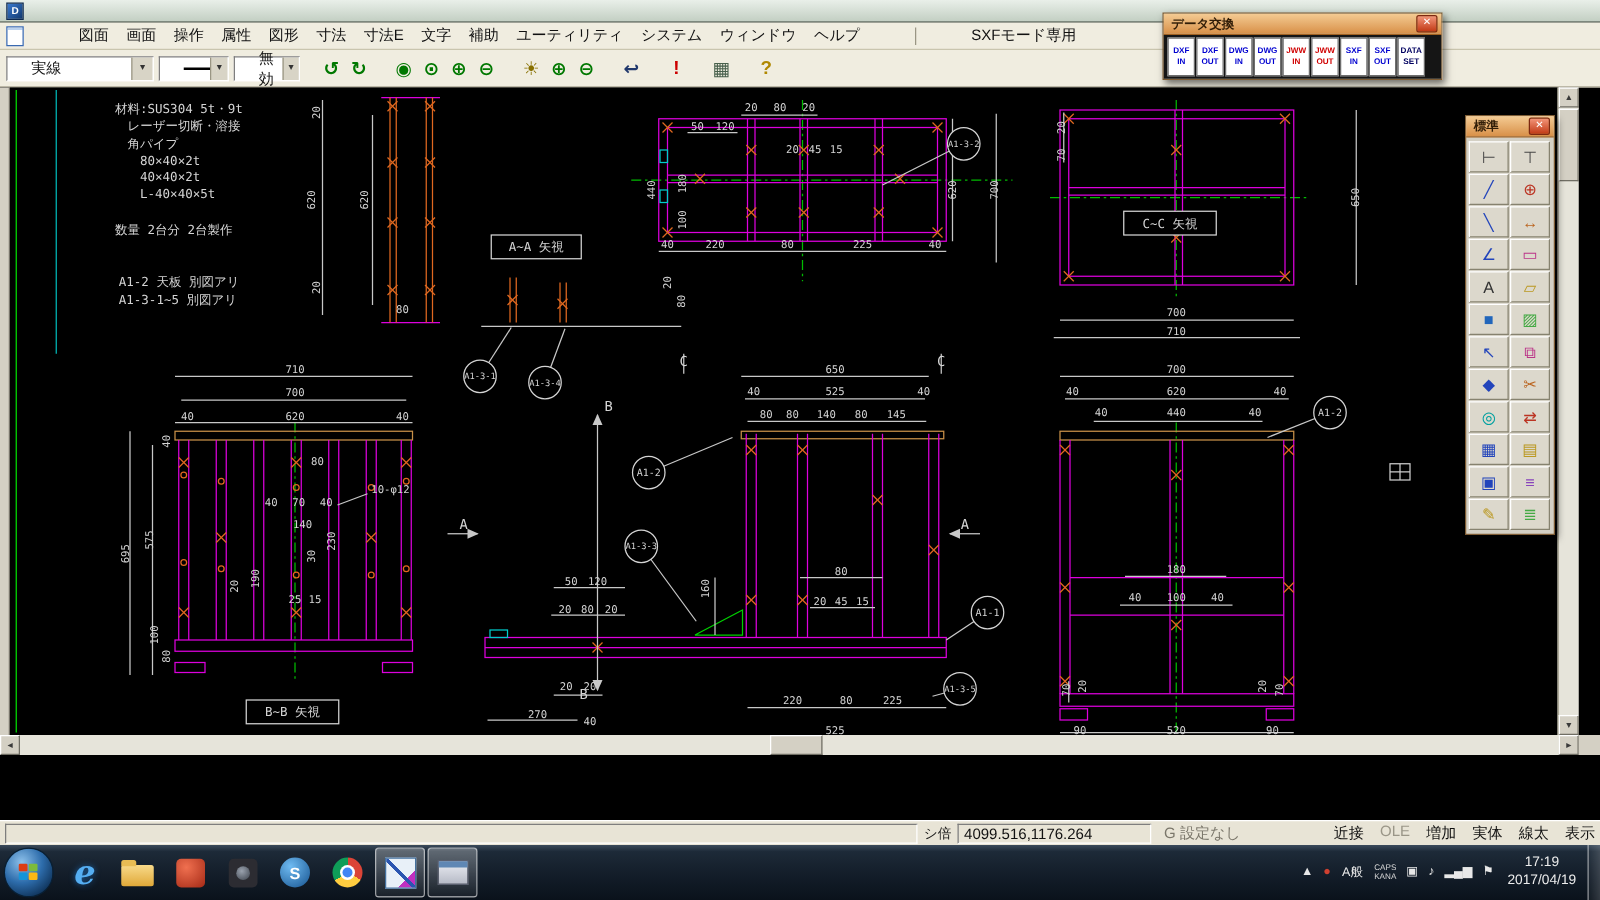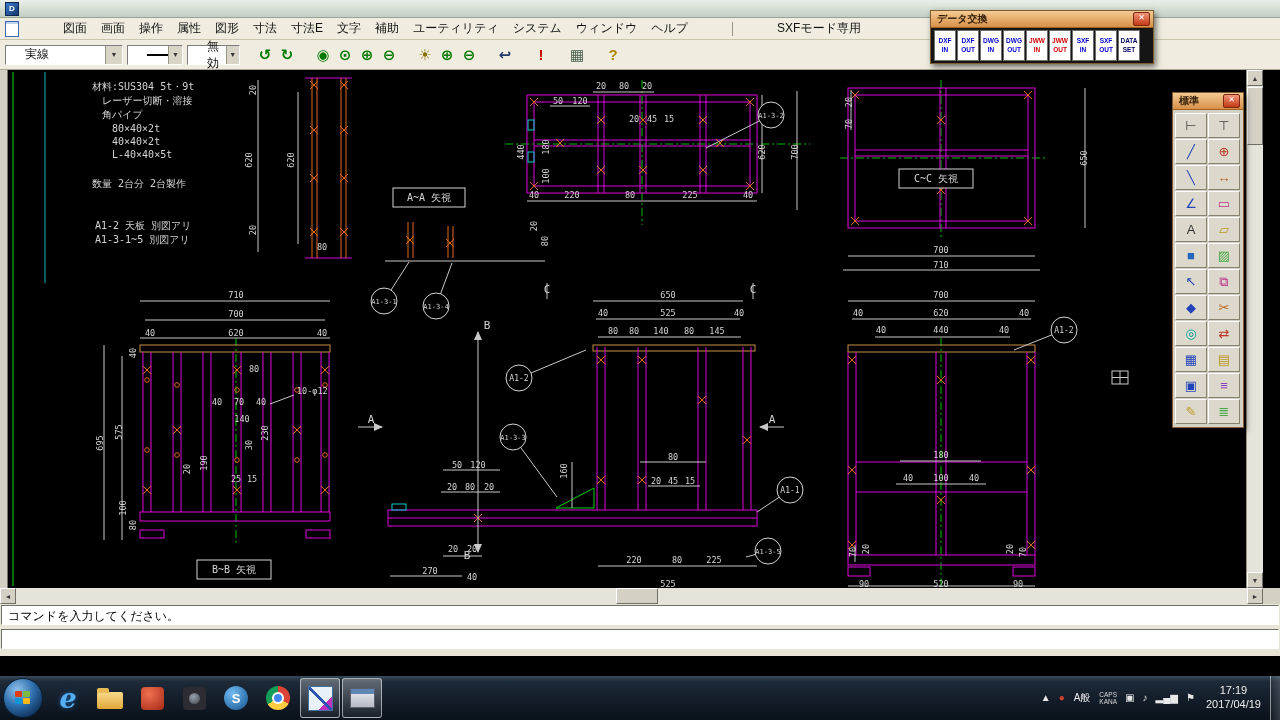--- a/index.html
+++ b/index.html
@@ -655,12 +655,6 @@
   </div>
   <div id="hcorner"></div>
 
-  <div id="cmdarea">
-    <div class="cmd-row" id="cmd1">
-      <span>コマンドを入力してください。</span>
-    </div>
-    <div class="cmd-row" id="cmd2"></div>
-  </div>
 
 
   <div id="taskbar">

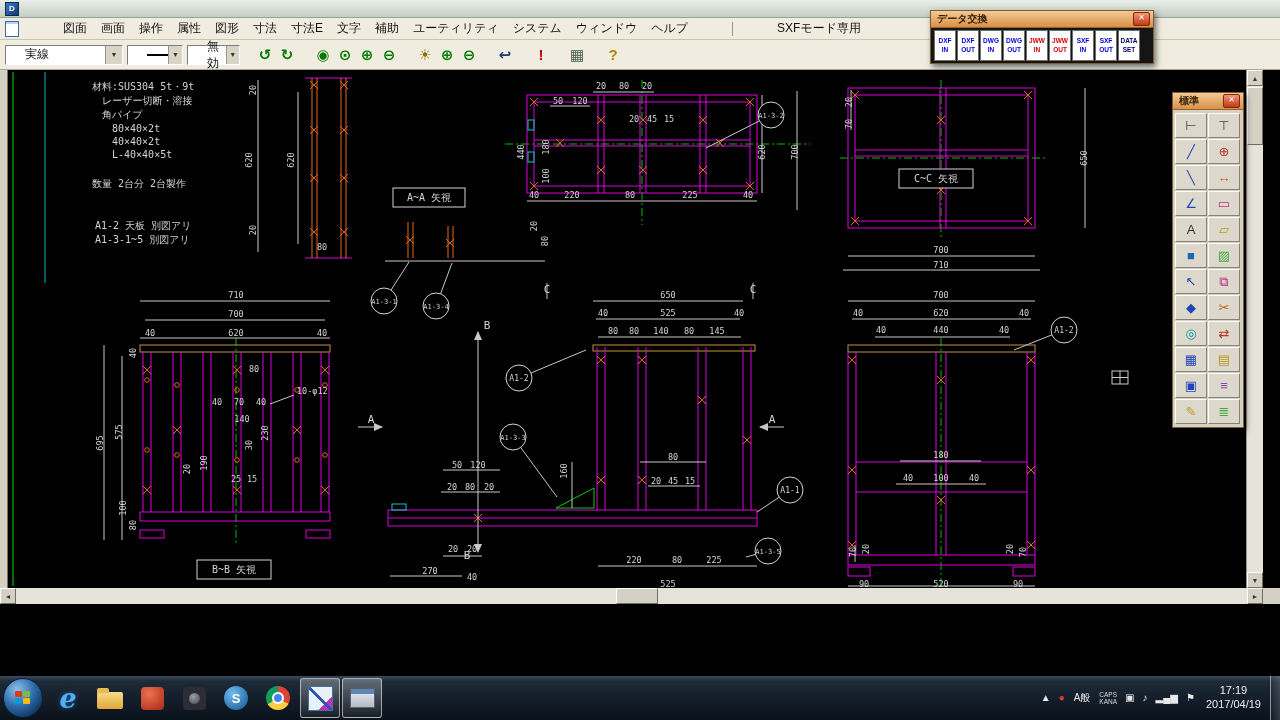--- a/index.html
+++ b/index.html
@@ -656,6 +656,22 @@
   <div id="hcorner"></div>
 
 
+  <div id="statusbar">
+    <div class="sunken" id="msgfield"></div>
+    <span class="slabel">シ倍</span>
+    <div class="sunken" id="coordbox">
+      <span>4099.516,1176.264</span>
+    </div>
+    <span class="gridlbl">G 設定なし</span>
+    <div id="modes">
+        <span class="mode">近接</span>
+        <span class="mode off">OLE</span>
+        <span class="mode">増加</span>
+        <span class="mode">実体</span>
+        <span class="mode">線太</span>
+        <span class="mode">表示</span>
+      </div>
+  </div>
 
   <div id="taskbar">
     <div id="start-orb">

